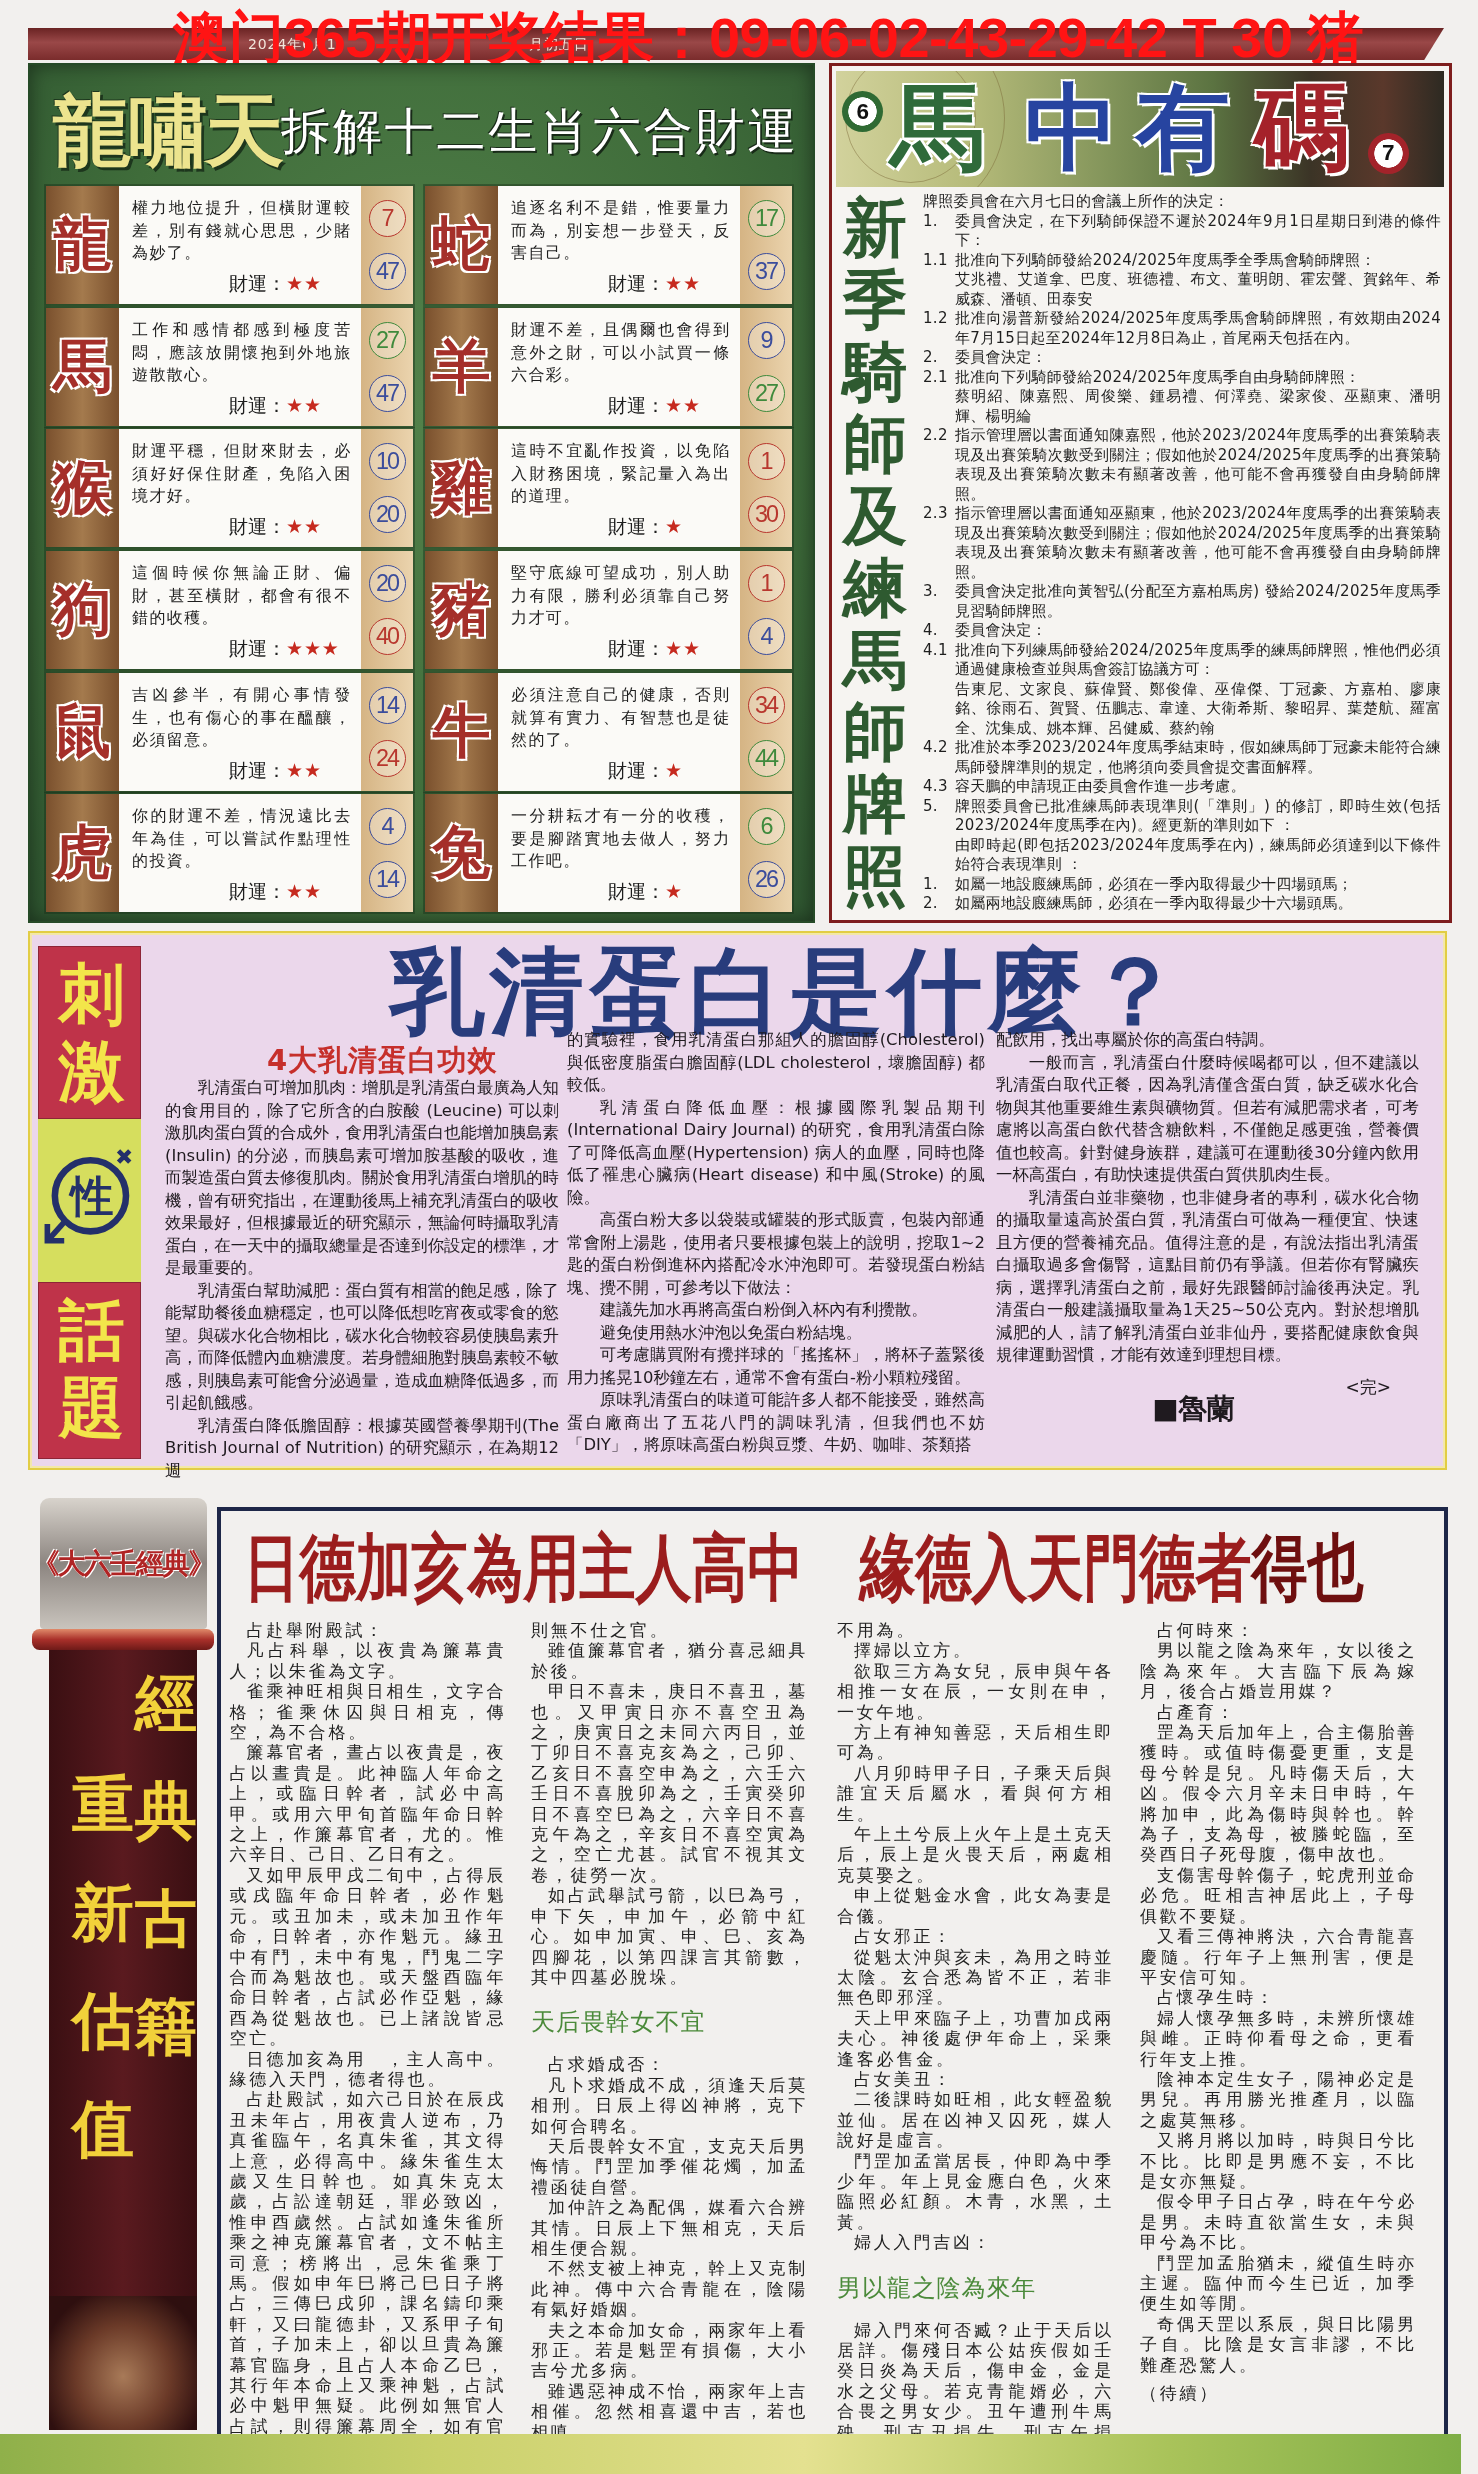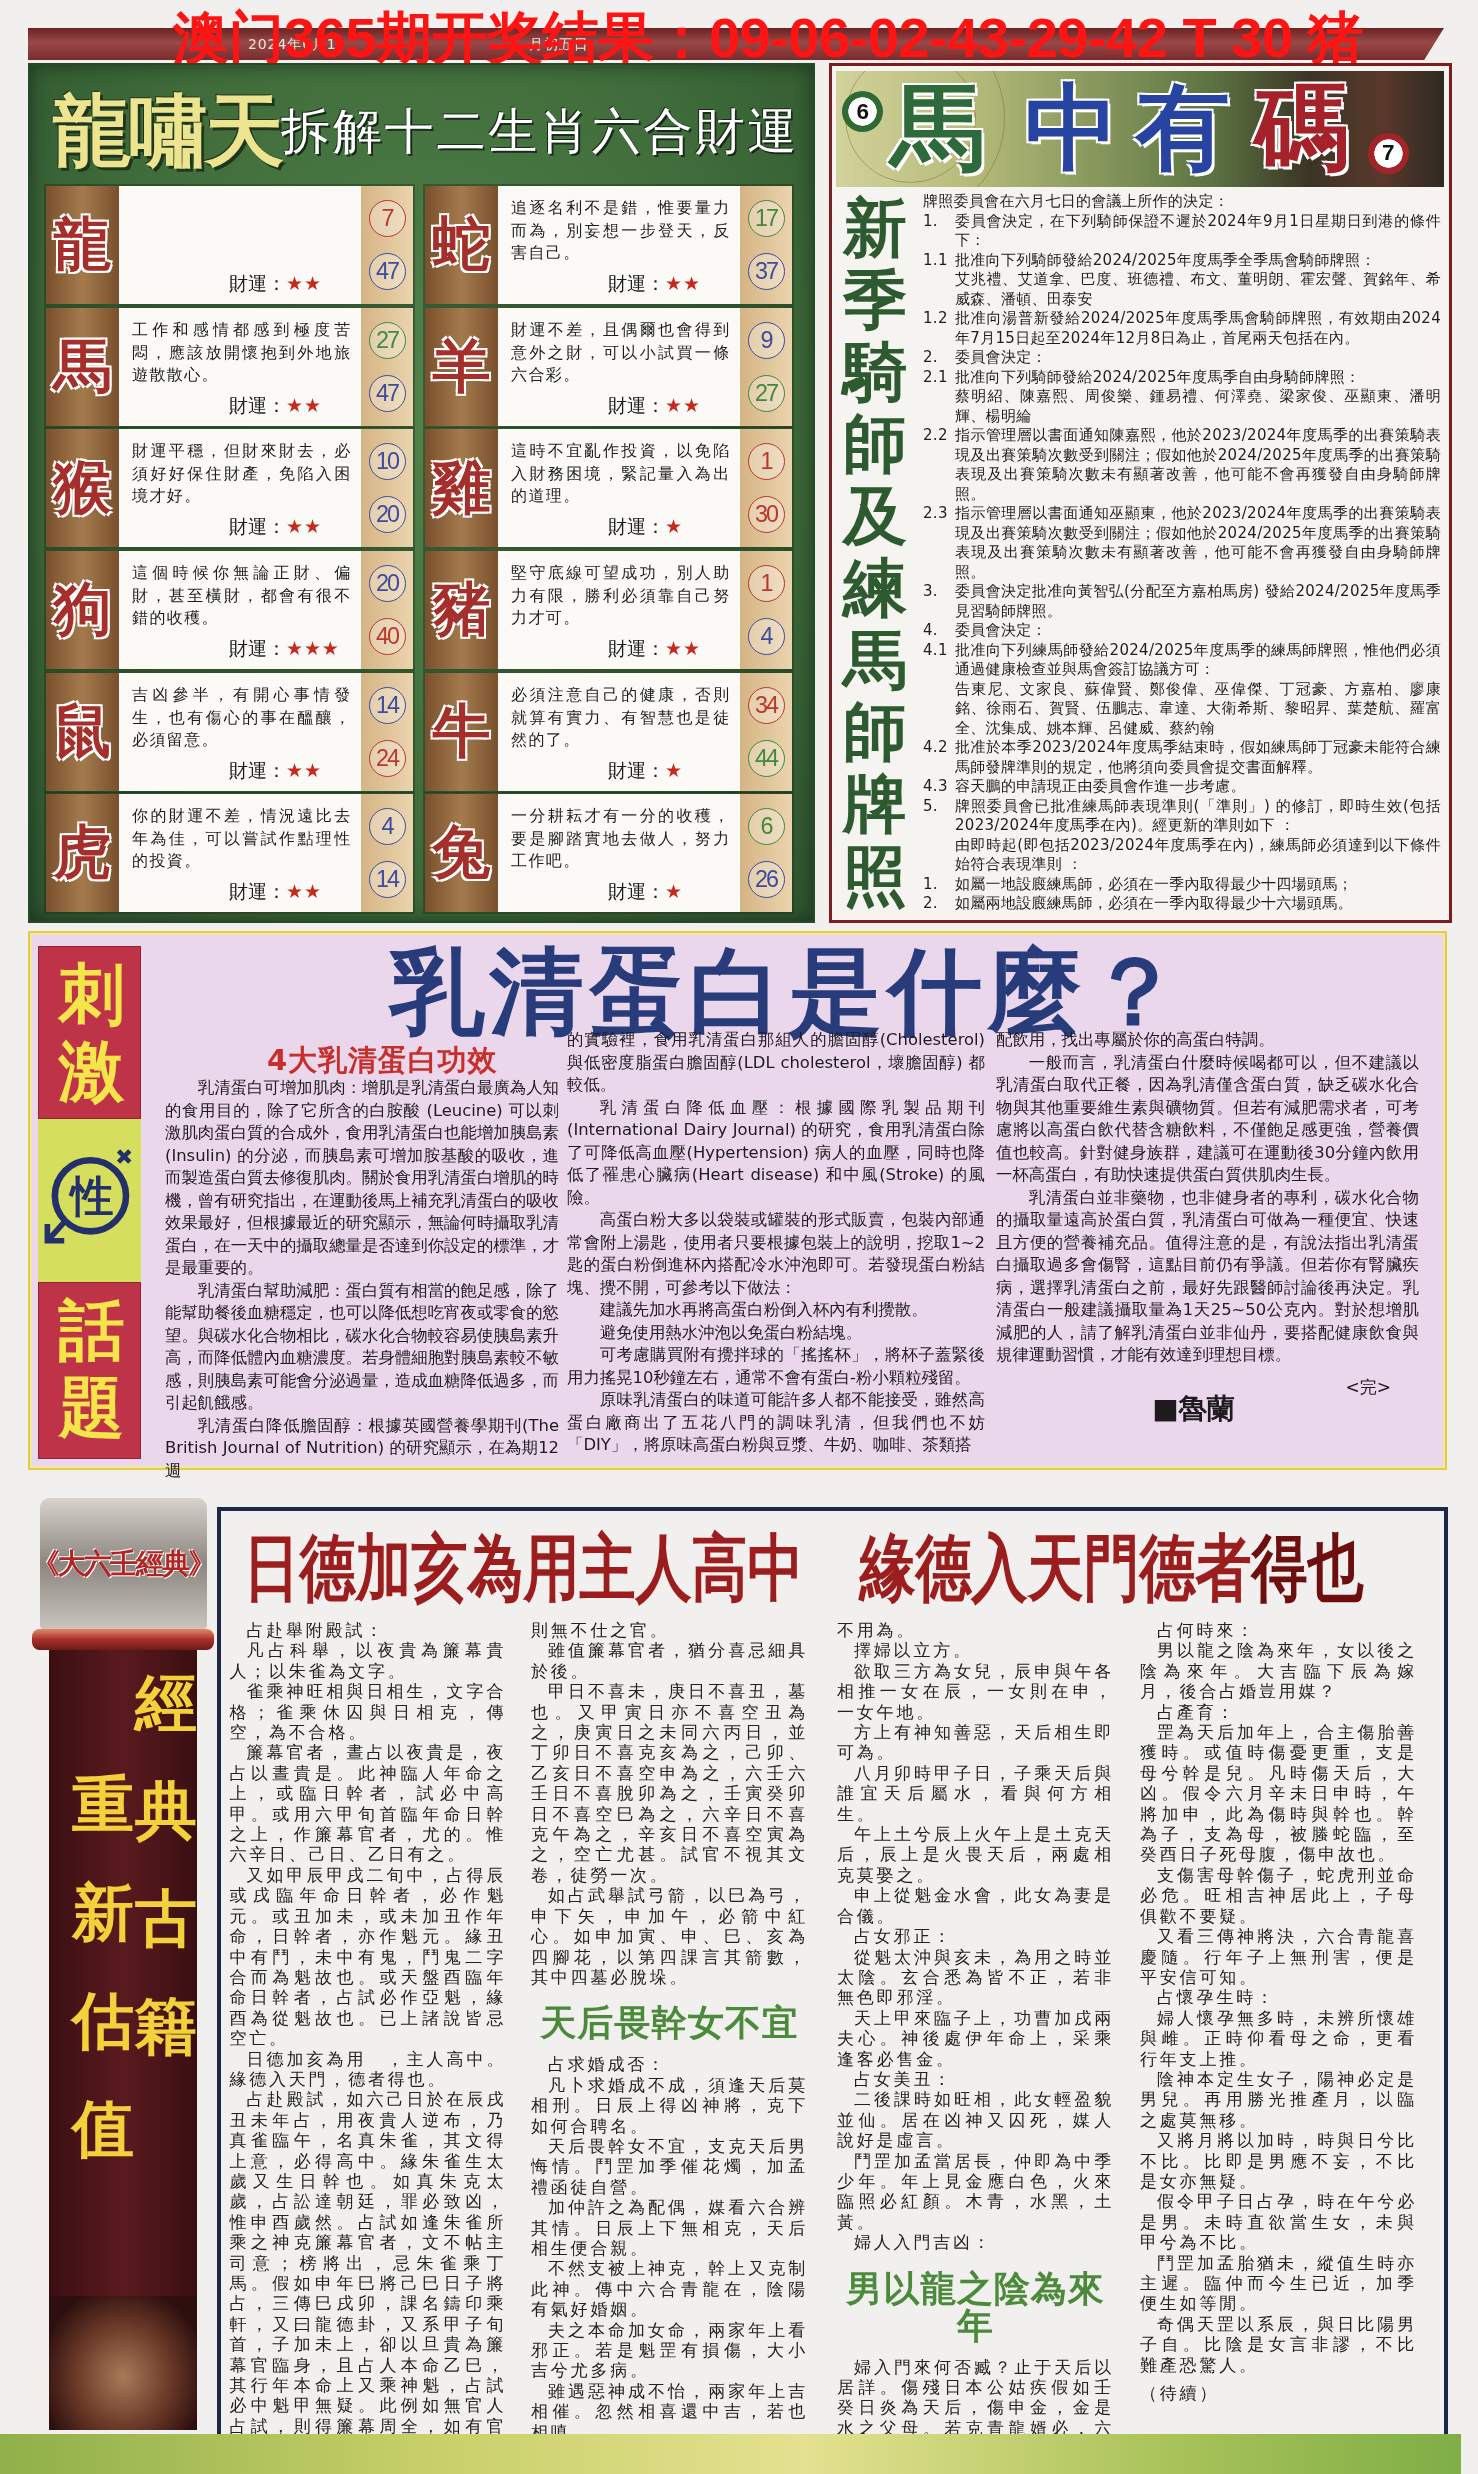--- a/index.html
+++ b/index.html
@@ -102,6 +102,7 @@
         <span>龍</span>
       </div>
     <div class="ztext">
+      <p>權力地位提升，但橫財運較差，別有錢就心思思，少賭為妙了。</p>
       <div class="zfortune"><span>財運：</span><span class="zstars">★★</span></div>
     </div>
     <div class="znums">

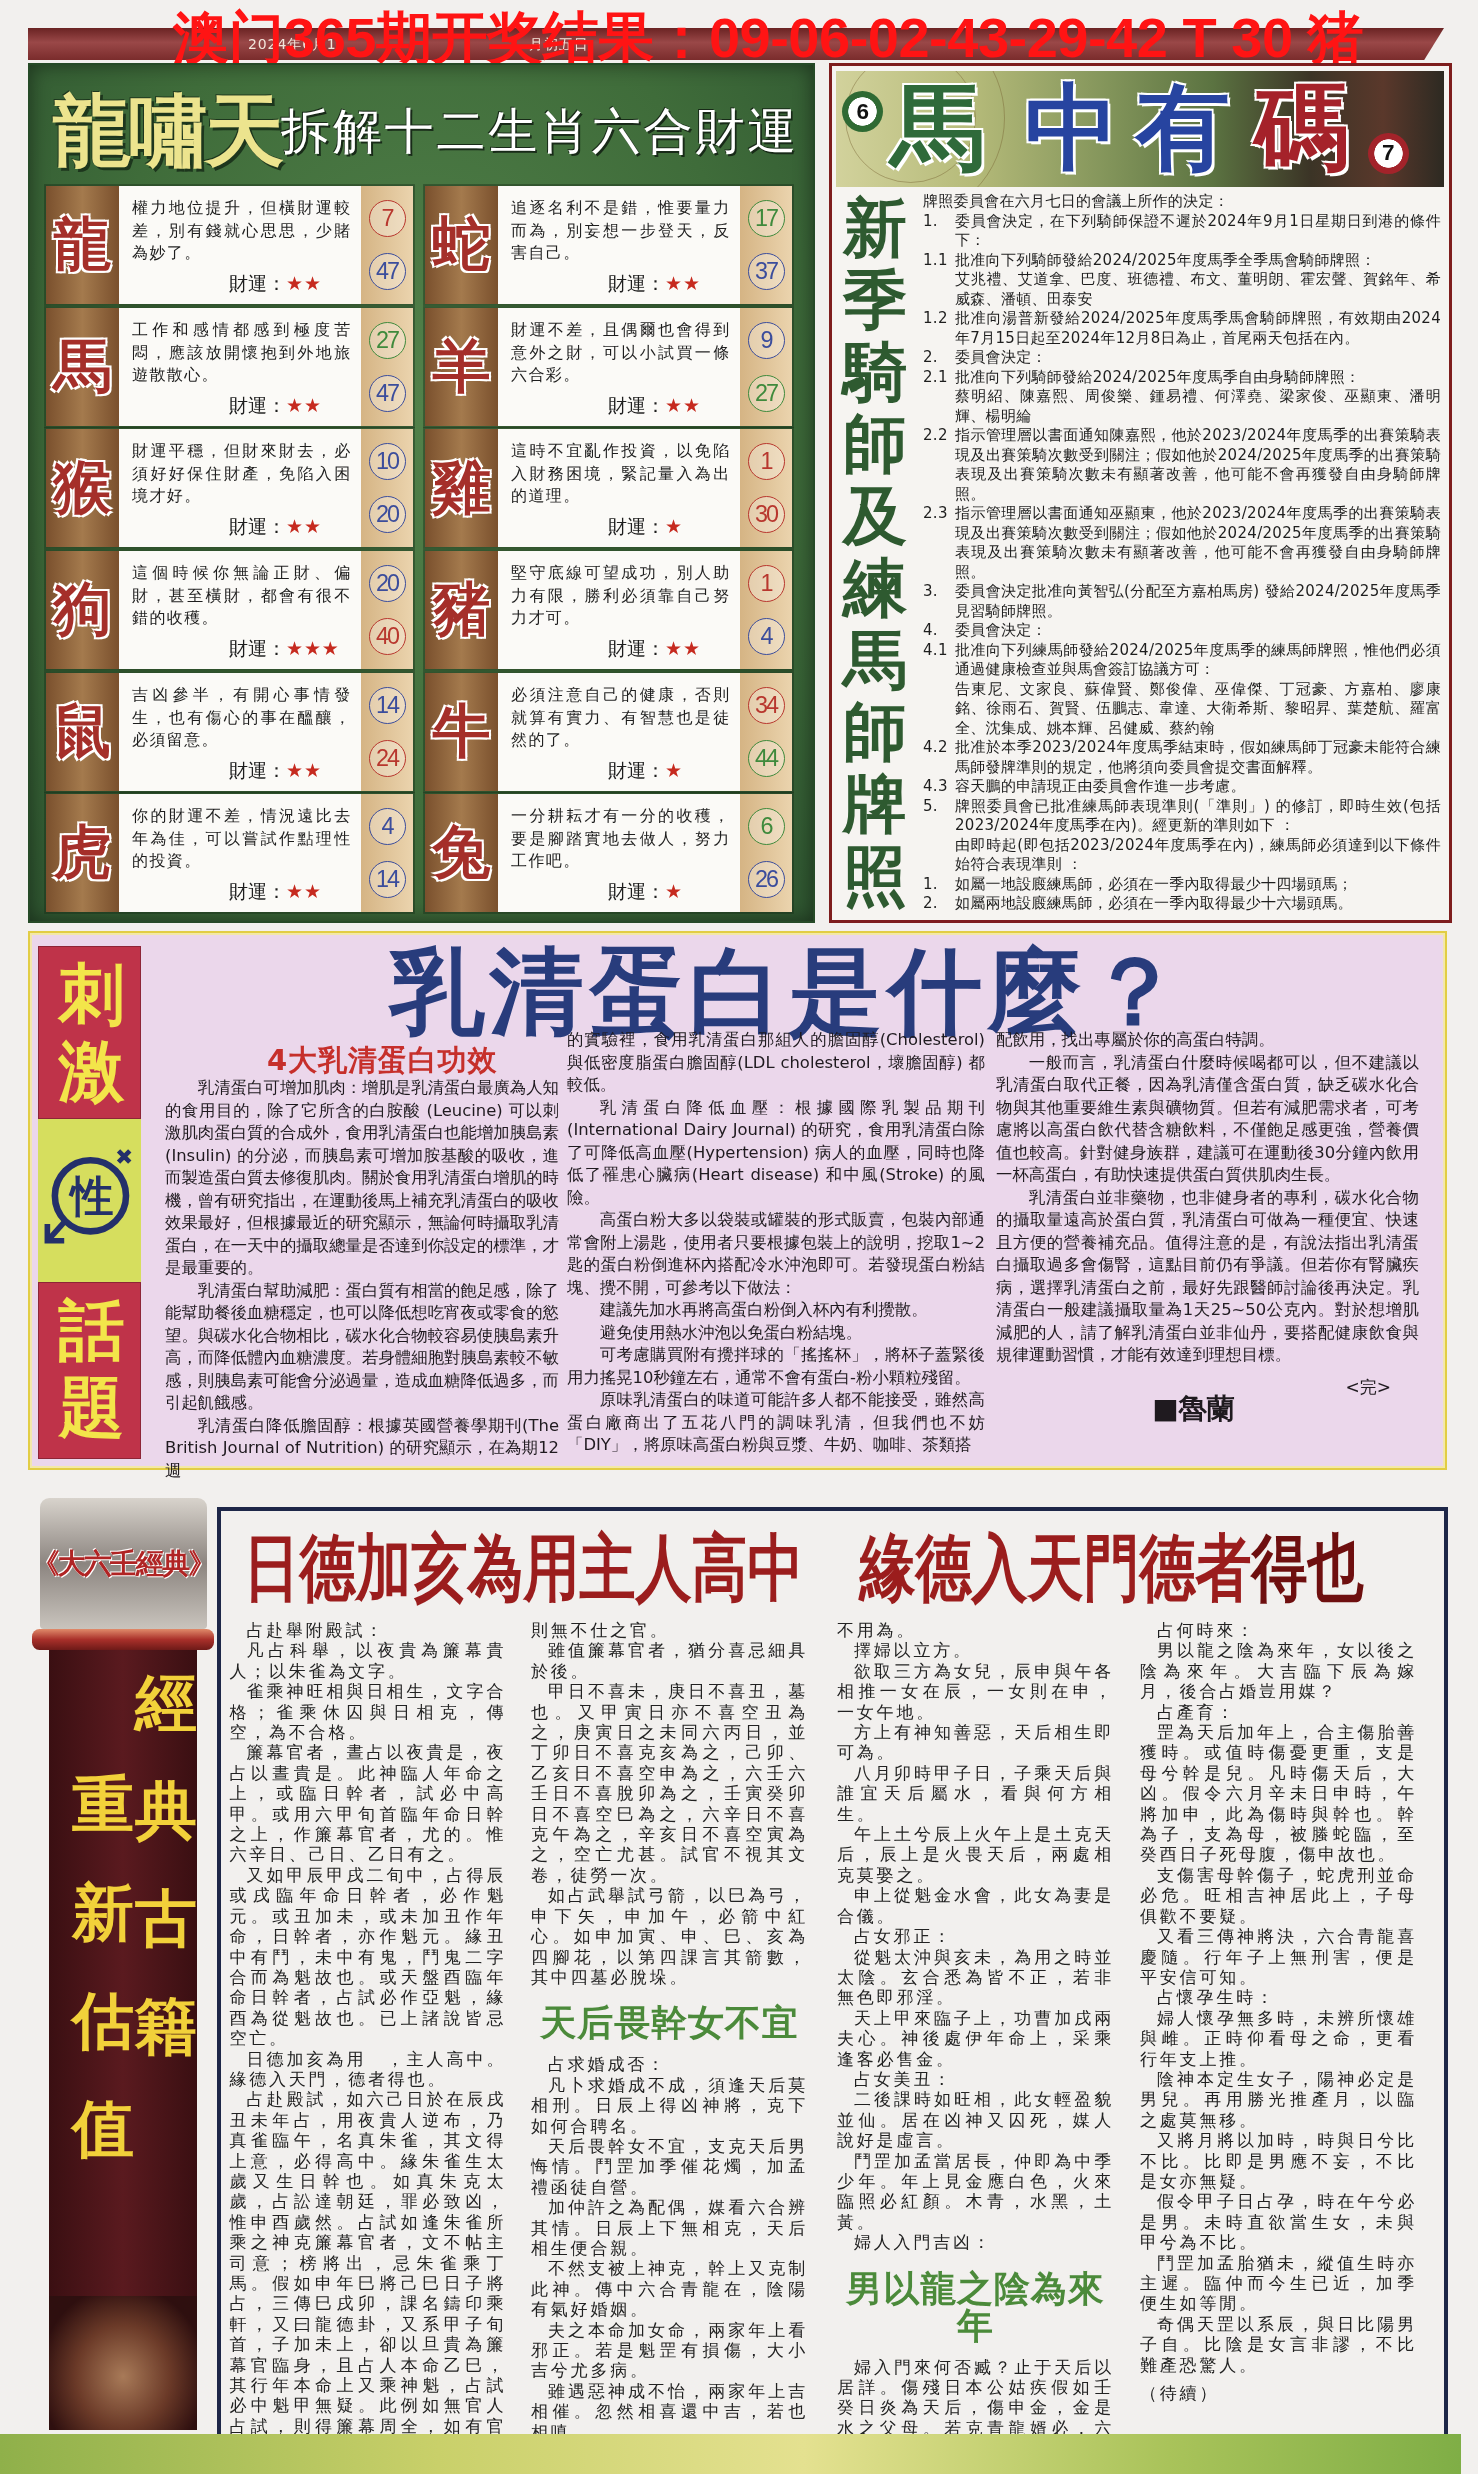--- a/index.html
+++ b/index.html
@@ -76,7 +76,7 @@
 .lcol{position:absolute;top:109px;width:277px;font-size:17px;line-height:20.4px;letter-spacing:2.8px;text-align:justify;color:#222}
 .lcol p{text-indent:1em}
 .lcol p.cont{text-indent:0}
-.lsub{font-weight:bold;font-size:36px;line-height:37px;color:#4b8a3a;text-align:center;letter-spacing:0.9px;margin:17px 0 13px}
+.lsub{font-weight:normal;font-size:24px;line-height:37px;color:#4b8a3a;text-align:left;letter-spacing:0.9px;margin:17px 0 13px}
 #lcol1{left:8.4px}
 #lcol2{left:310px}
 #lcol3{left:616px}

